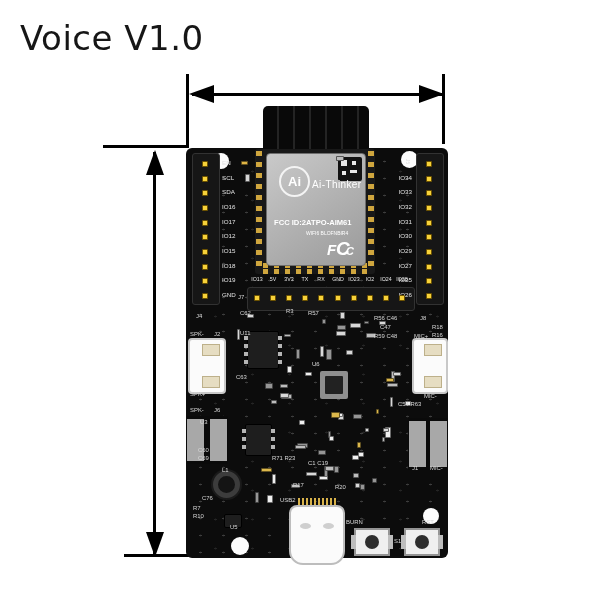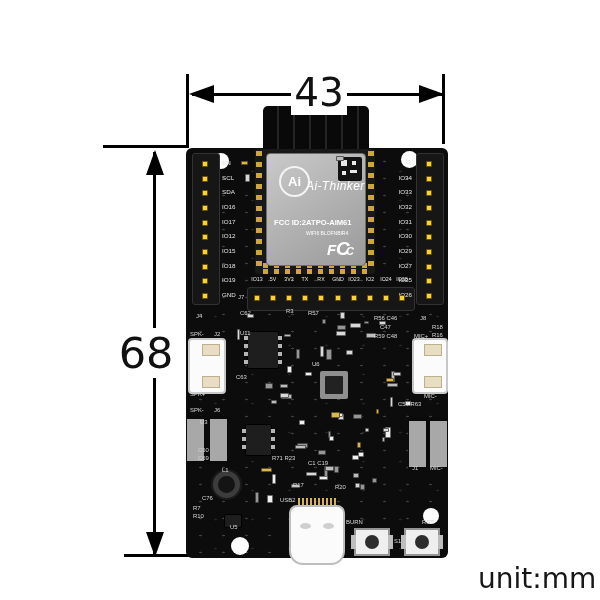--- a/index.html
+++ b/index.html
@@ -90,6 +90,7 @@
 
 <div id="canvas">
 
+  <div class="abs title">Voice V1.0</div>
   <div class="abs unit">unit:mm</div>
 
   <div class="abs line" style="left:192px;top:93px;width:251px;height:3px;"></div>

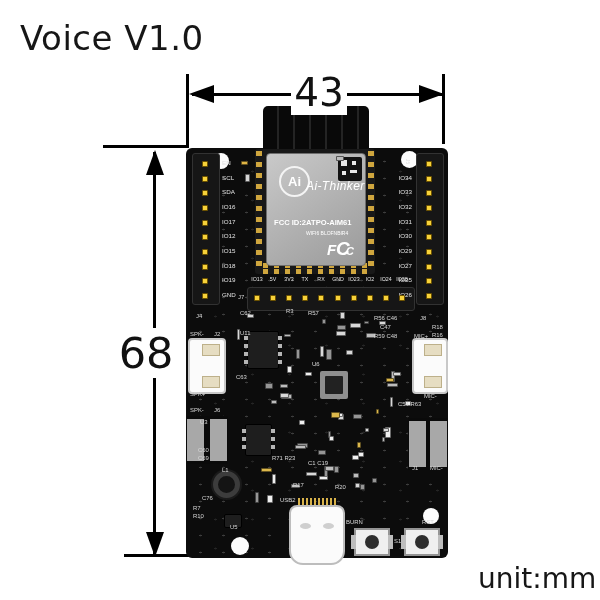--- a/index.html
+++ b/index.html
@@ -98,7 +98,6 @@
   <div class="abs tri right" style="left:419px;top:85px;"></div>
   <div class="abs line" style="left:186px;top:74px;width:3px;height:72px;"></div>
   <div class="abs line" style="left:442px;top:74px;width:3px;height:70px;"></div>
-  <div class="abs dimnum dim-w">43</div>
 
   <div class="abs line" style="left:153px;top:152px;width:3px;height:404px;"></div>
   <div class="abs tri up" style="left:146px;top:150px;"></div>

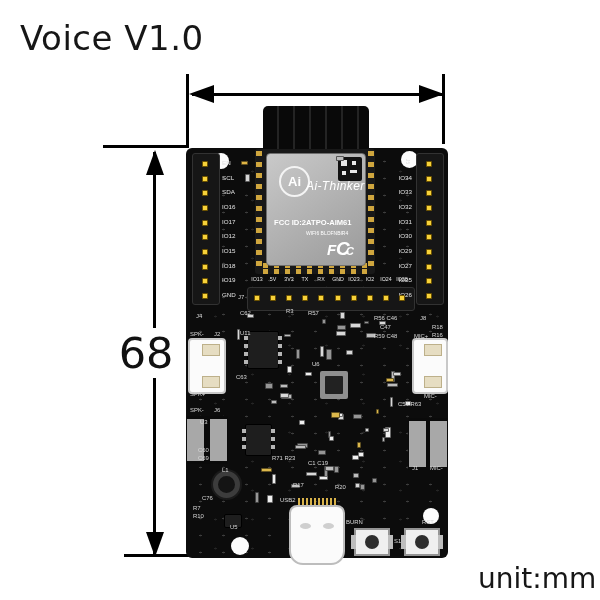--- a/index.html
+++ b/index.html
@@ -43,7 +43,7 @@
   .qr i{position:absolute;background:#e8e8e8;}
   .ailogo{left:12px;top:12px;width:27px;height:27px;border:2px solid #f4f4f4;border-radius:50%;
     font-size:13px;font-weight:bold;display:flex;align-items:center;justify-content:center;}
-  .brand{left:39px;top:25px;font-style:italic;font-size:12px;letter-spacing:.4px;white-space:nowrap;}
+  .brand{left:45px;top:25px;font-size:10px;letter-spacing:.4px;white-space:nowrap;}
   .model{left:7px;top:44px;font-size:16px;font-weight:bold;letter-spacing:.3px;white-space:nowrap;}
   .fccid{left:7px;top:64px;font-size:8px;font-weight:bold;white-space:nowrap;transform:scale(.95);transform-origin:left top;}
   .wifimark{left:39px;top:77px;font-size:8px;white-space:nowrap;transform:scale(.62);transform-origin:left top;}

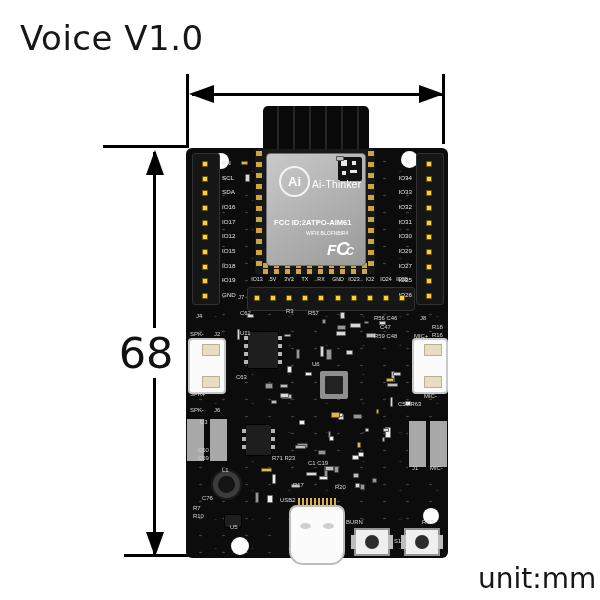--- a/index.html
+++ b/index.html
@@ -104,7 +104,6 @@
   <div class="abs tri down" style="left:146px;top:532px;"></div>
   <div class="abs line" style="left:103px;top:145px;width:86px;height:3px;"></div>
   <div class="abs line" style="left:124px;top:554px;width:78px;height:3px;"></div>
-  <div class="abs dimnum dim-h">68</div>
 
   <div class="abs" id="board">
     <div class="abs antenna"></div>

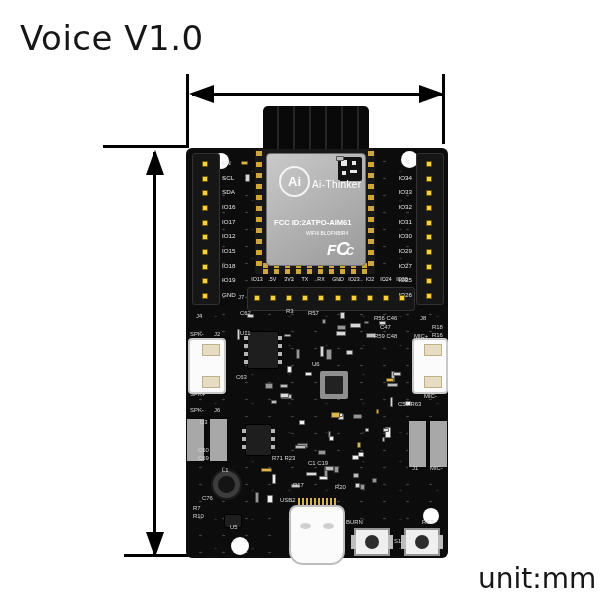--- a/index.html
+++ b/index.html
@@ -91,7 +91,6 @@
 <div id="canvas">
 
   <div class="abs title">Voice V1.0</div>
-  <div class="abs unit">unit:mm</div>
 
   <div class="abs line" style="left:192px;top:93px;width:251px;height:3px;"></div>
   <div class="abs tri left" style="left:189px;top:85px;"></div>

